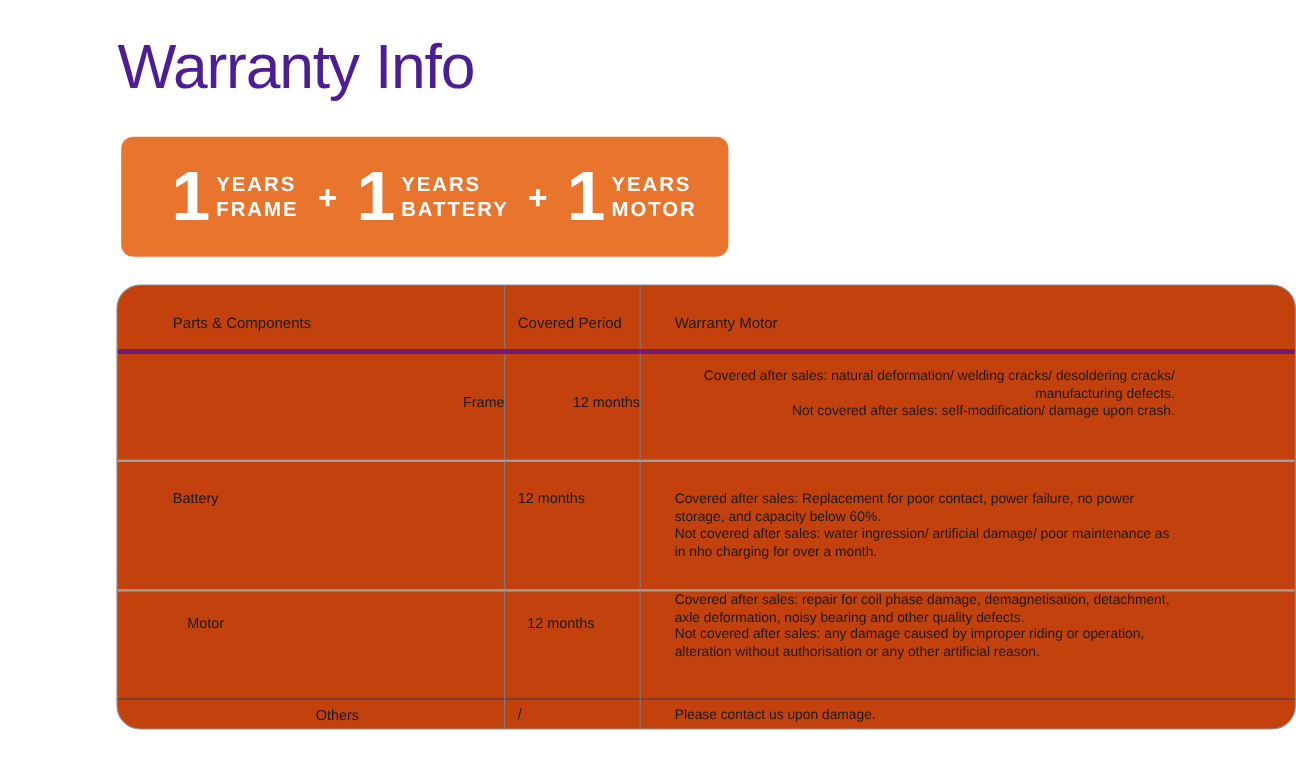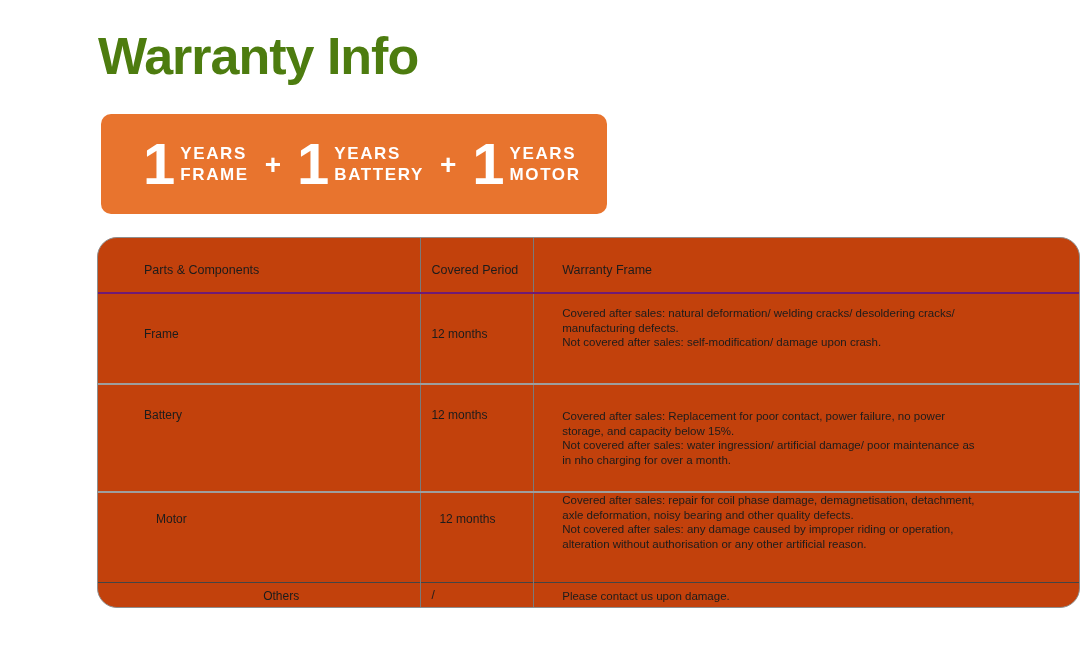--- a/index.html
+++ b/index.html
@@ -23,9 +23,9 @@
     top: 28px;
     font-size: 52px;
     line-height: 56px;
-    font-weight: 700;
+    font-weight: 400;
     letter-spacing: -1px;
-    color: #4d7c0f;
+    color: #4c1d95;
   }
 
   

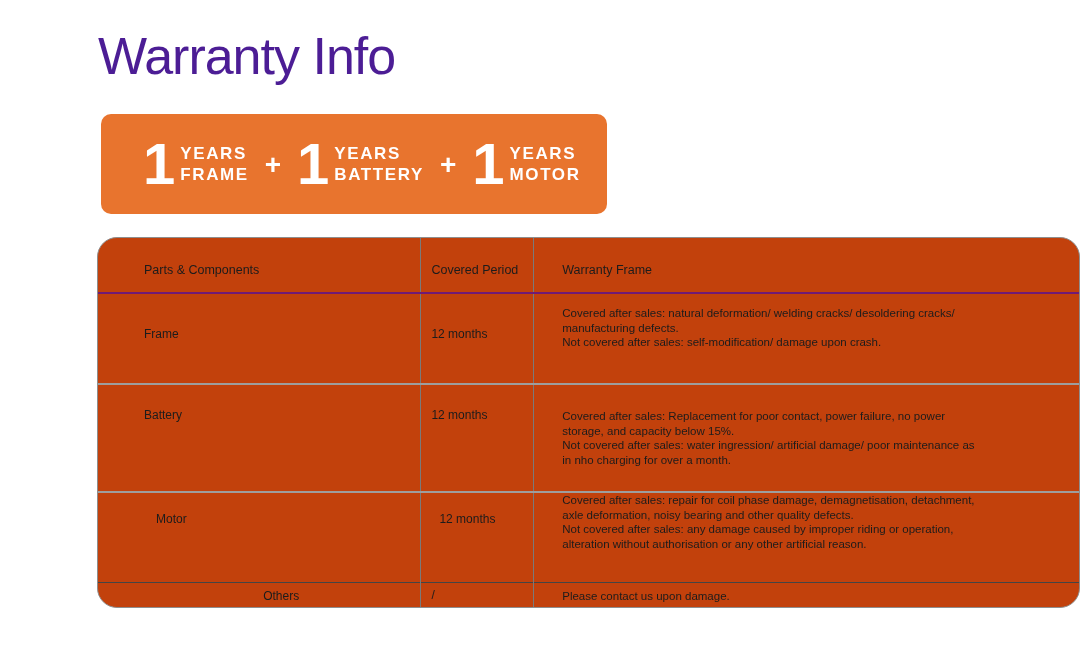--- a/index.html
+++ b/index.html
@@ -174,7 +174,7 @@
           <tr class="row-header">
         <th class="cell-c1">Parts &amp; Components</th>
         <th class="cell-c2">Covered Period</th>
-        <th class="cell-c3">Warranty Frame</th>
+        <th class="cell-c3">Warranty Motor</th>
       </tr>
       <tr class="row-frame">
         <td class="cell-c1">Frame</td>

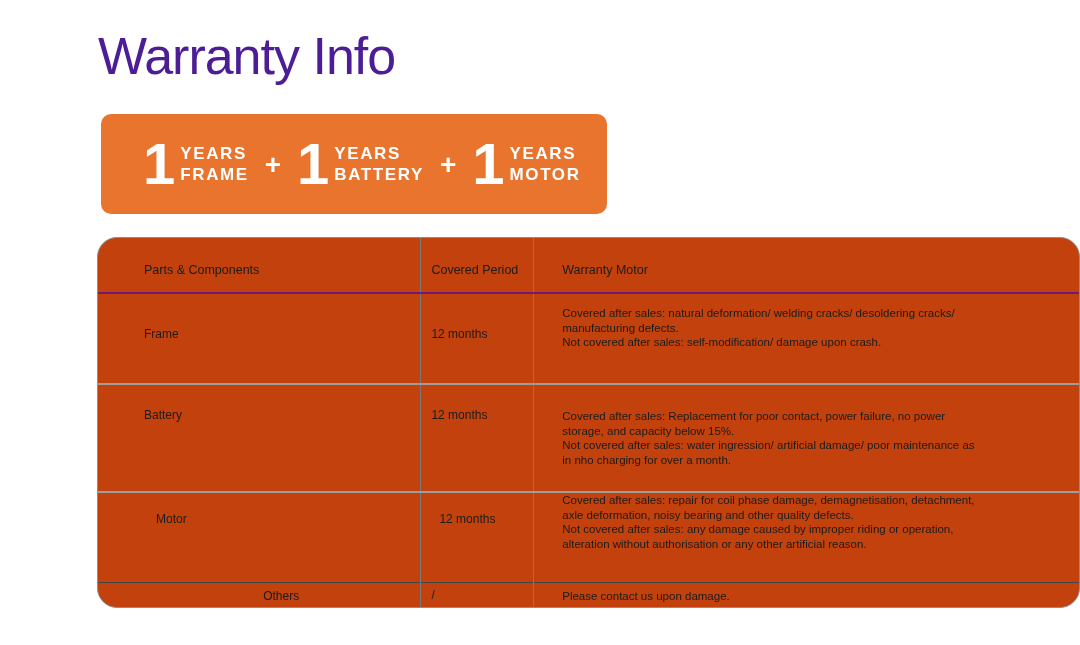--- a/index.html
+++ b/index.html
@@ -114,7 +114,7 @@
   tr.row-motor    { height: 90px; }
   tr.row-others   { height: 27px; }
 
-  tr.row-frame td   { border-top: 2px solid #701a75; }
+  tr.row-frame td   { border-top: 4px solid #701a75; text-align: right; }
   tr.row-battery td { border-top: 2px solid #9e9e9e; }
   tr.row-motor td   { border-top: 2px solid #9e9e9e; }
   tr.row-others td  { border-top: 1px solid #444444; }

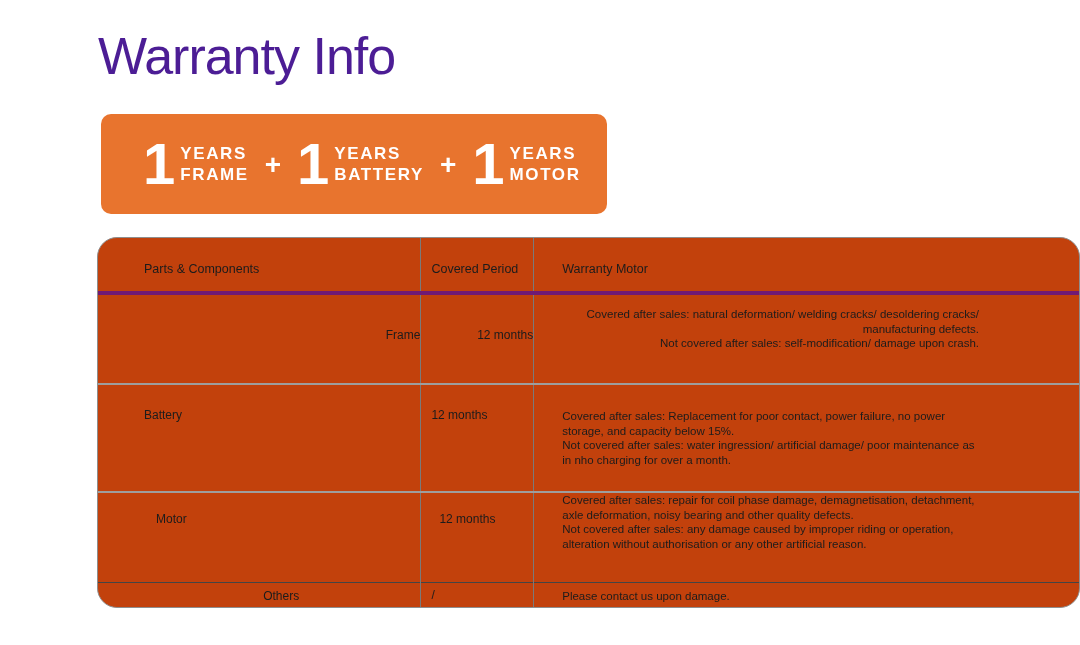--- a/index.html
+++ b/index.html
@@ -185,7 +185,7 @@
       <tr class="row-battery">
         <td class="cell-c1">Battery</td>
         <td class="cell-c2">12 months</td>
-        <td class="cell-c3">Covered after sales: Replacement for poor contact, power failure, no power storage, and capacity below 15%.
+        <td class="cell-c3">Covered after sales: Replacement for poor contact, power failure, no power storage, and capacity below 60%.
 Not covered after sales: water ingression/ artificial damage/ poor maintenance as in nho charging for over a month.</td>
       </tr>
       <tr class="row-motor">

